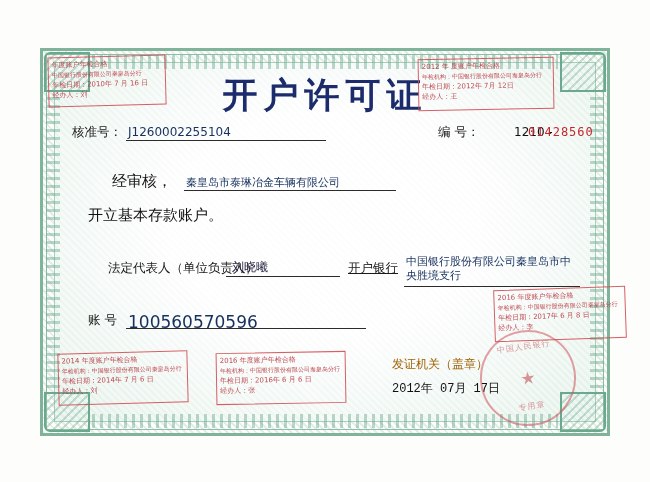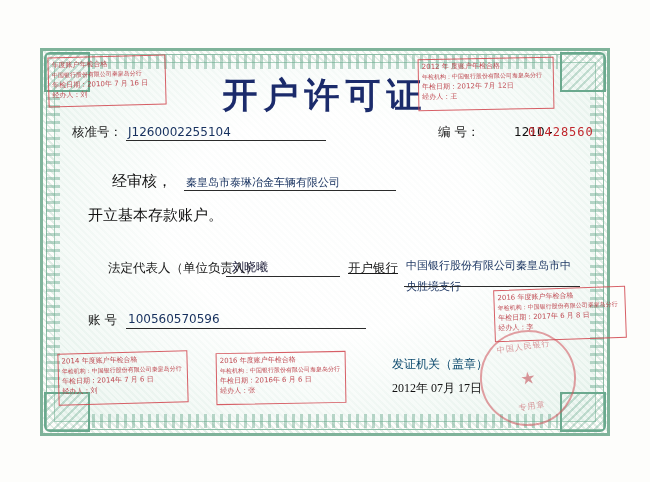--- a/index.html
+++ b/index.html
@@ -226,7 +226,7 @@
   <div class="uline" style="left:226px; top:276px; width:114px;"></div>
 
   <div class="lbl" style="left:348px; top:260px;text-decoration:underline;">开户银行</div>
-  <div class="val" style="left:406px; top:255px; font-size:11px; width:170px; white-space:normal; line-height:21px;">中国银行股份有限公司秦皇岛市中央胜境支行</div>
+  <div class="val" style="left:406px; top:255px; font-size:11px; width:170px; white-space:normal; line-height:14px;">中国银行股份有限公司秦皇岛市中央胜境支行</div>
   <div class="uline" style="left:404px; top:286px; width:176px;"></div>
 
   <div class="lbl" style="left:88px; top:312px;">账 号</div>

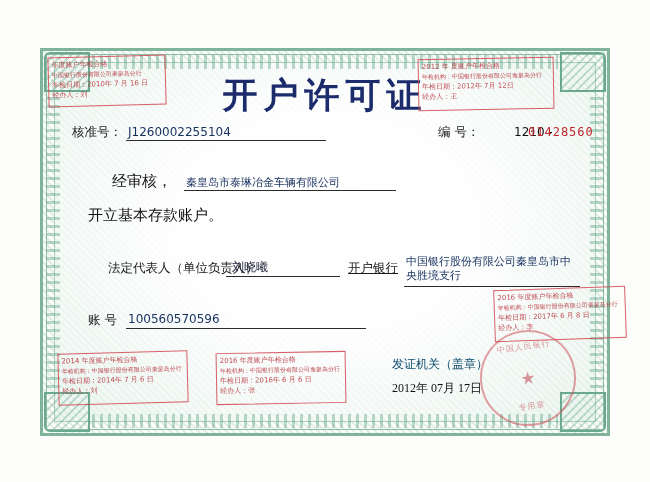--- a/index.html
+++ b/index.html
@@ -230,7 +230,7 @@
   <div class="uline" style="left:404px; top:286px; width:176px;"></div>
 
   <div class="lbl" style="left:88px; top:312px;">账 号</div>
-  <div class="val" style="left:128px; top:312px; font-size:12px;text-align:right;">100560570596</div>
+  <div class="val" style="left:128px; top:312px; font-size:17px;text-align:right;">100560570596</div>
   <div class="uline" style="left:126px; top:328px; width:240px;"></div>
 
   <div class="issuer" style="left:392px; top:356px;">发证机关（盖章）</div>

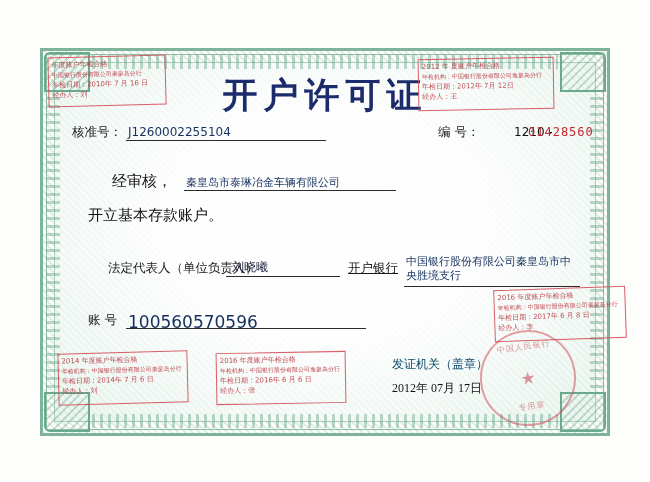--- a/index.html
+++ b/index.html
@@ -179,7 +179,7 @@
     position: absolute;
     font-family: "DejaVu Serif", "Liberation Serif", serif;
     font-size: 12px;
-    color: #0c4a6e;
+    color: #a16207;
   }
   .date-line {
     position: absolute;

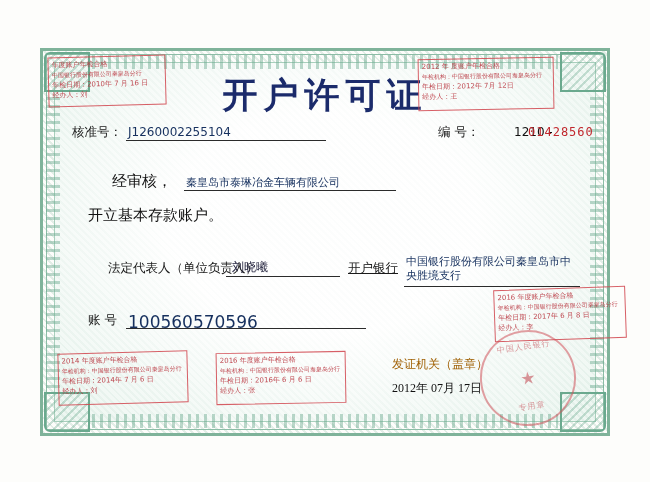--- a/index.html
+++ b/index.html
@@ -183,7 +183,7 @@
   }
   .date-line {
     position: absolute;
-    font-family: Liberation Serif, serif;
+    font-family: Liberation Mono, monospace;
     font-size: 12px;
     color: #111;
   }

